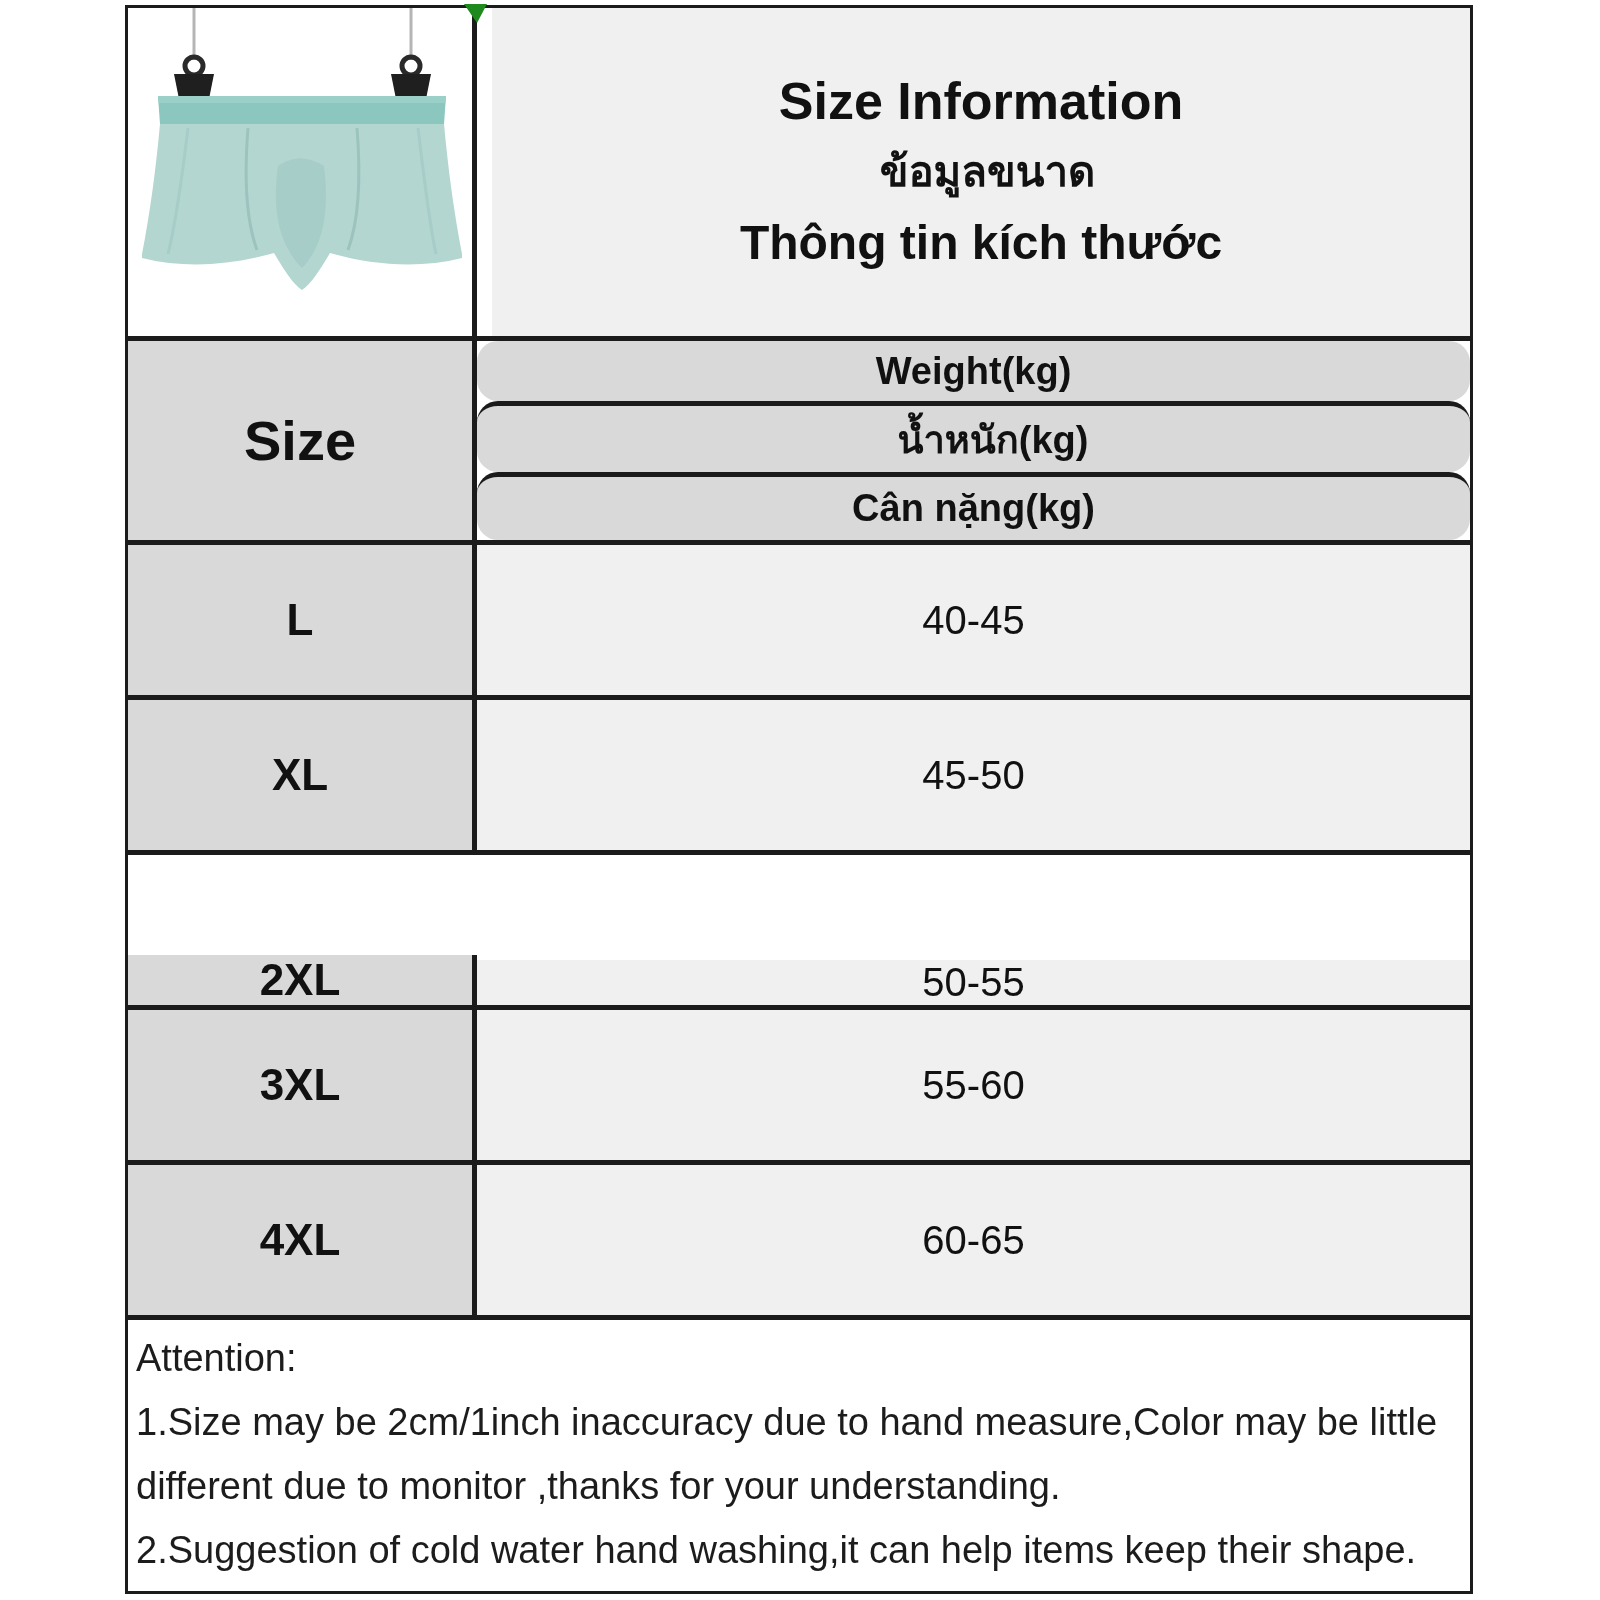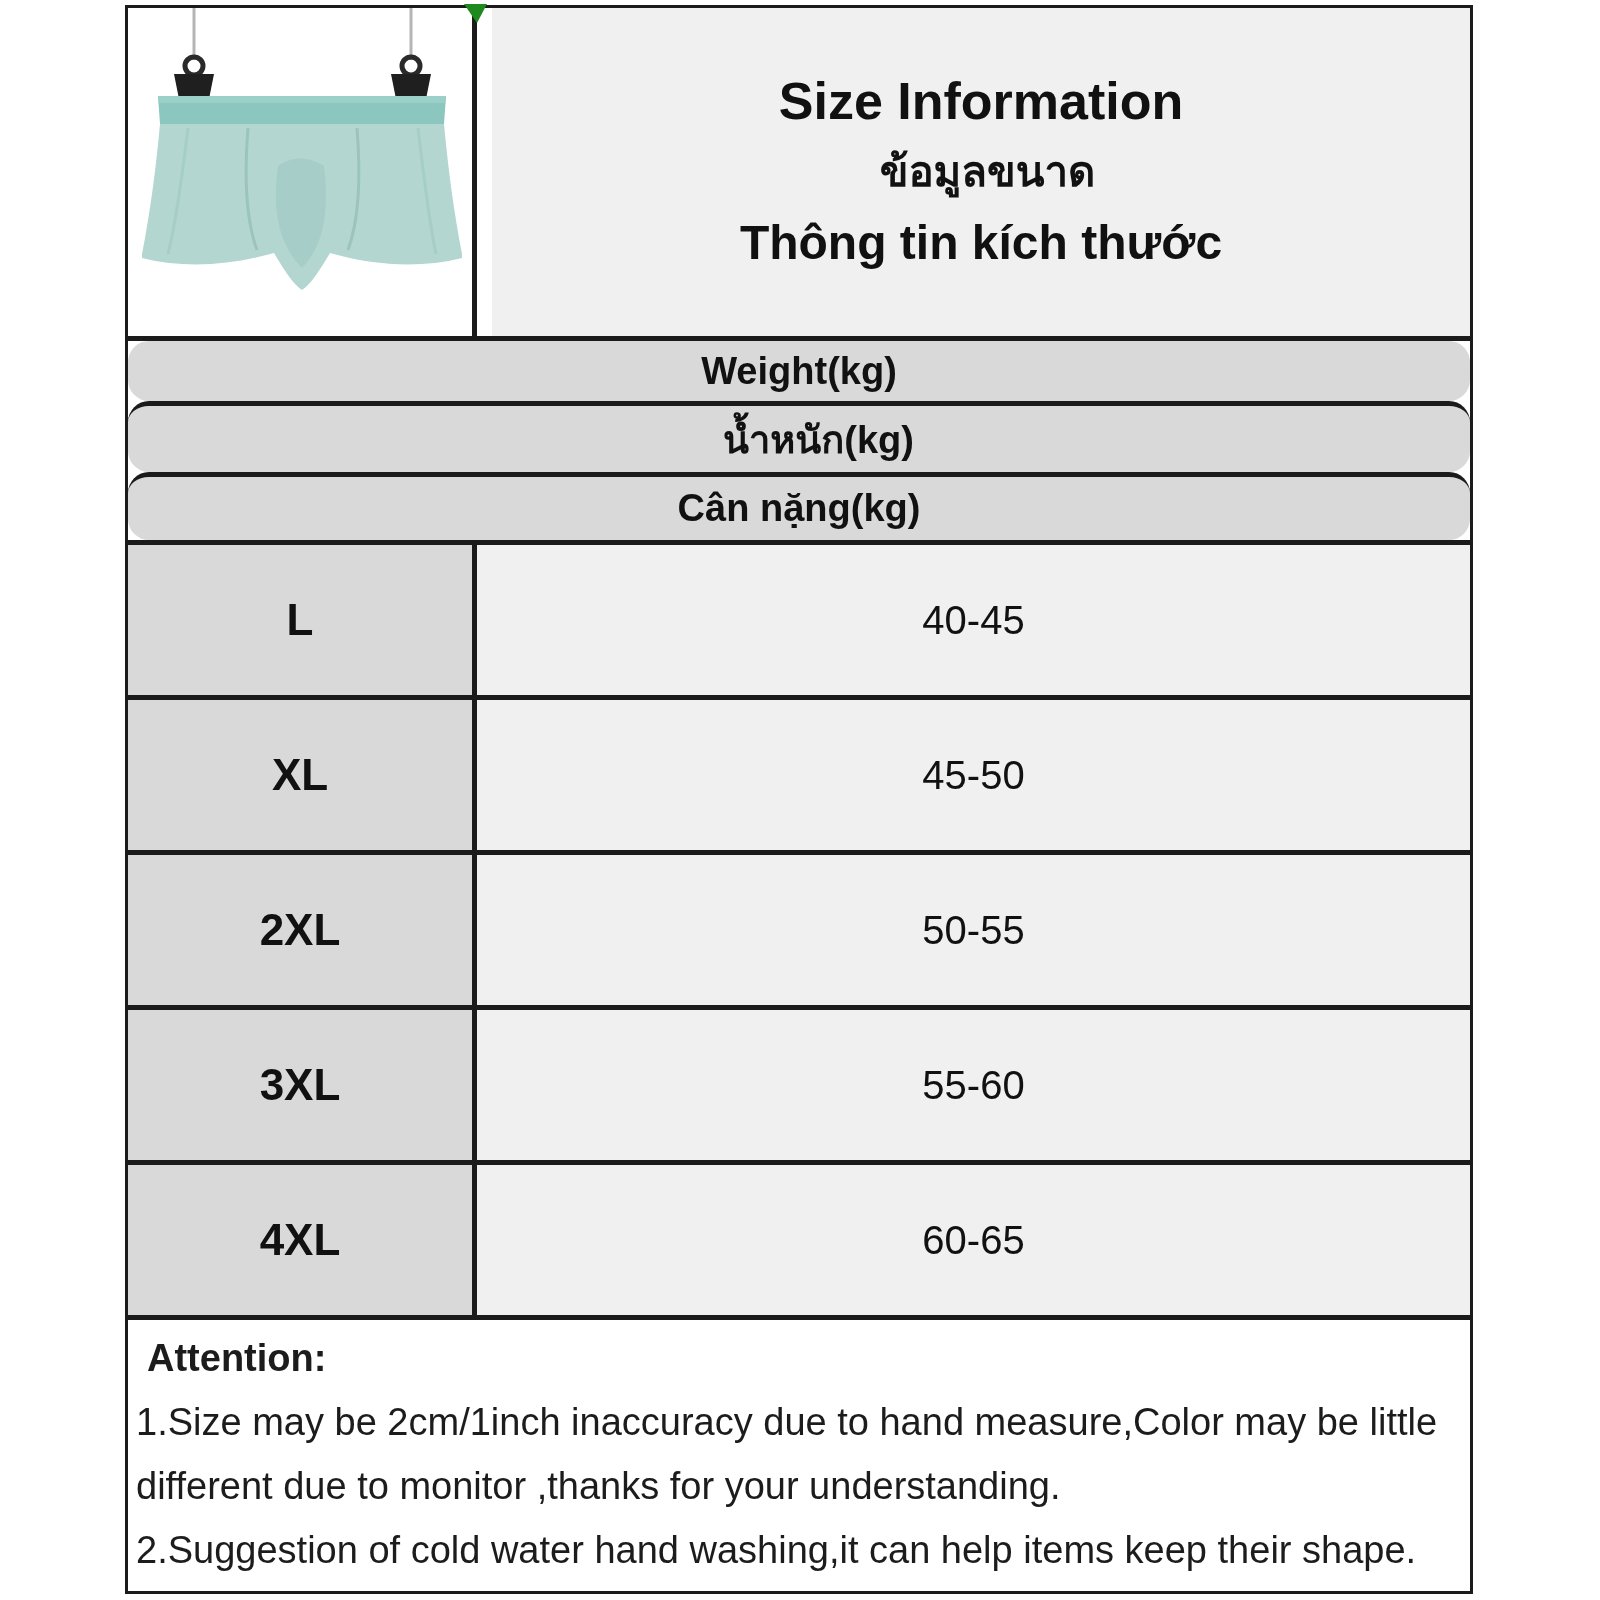--- a/index.html
+++ b/index.html
@@ -154,6 +154,7 @@
     </div>
 
     <div class="band sep" id="band-headers">
+      <div class="cell left-col gray size-header">Size</div>
       <div class="right-col weight-headers">
         <div class="weight-header-row gray" id="wh-0">Weight(kg)</div>
         <div class="weight-header-row gray" id="wh-1">น้ำหนัก(kg)</div>

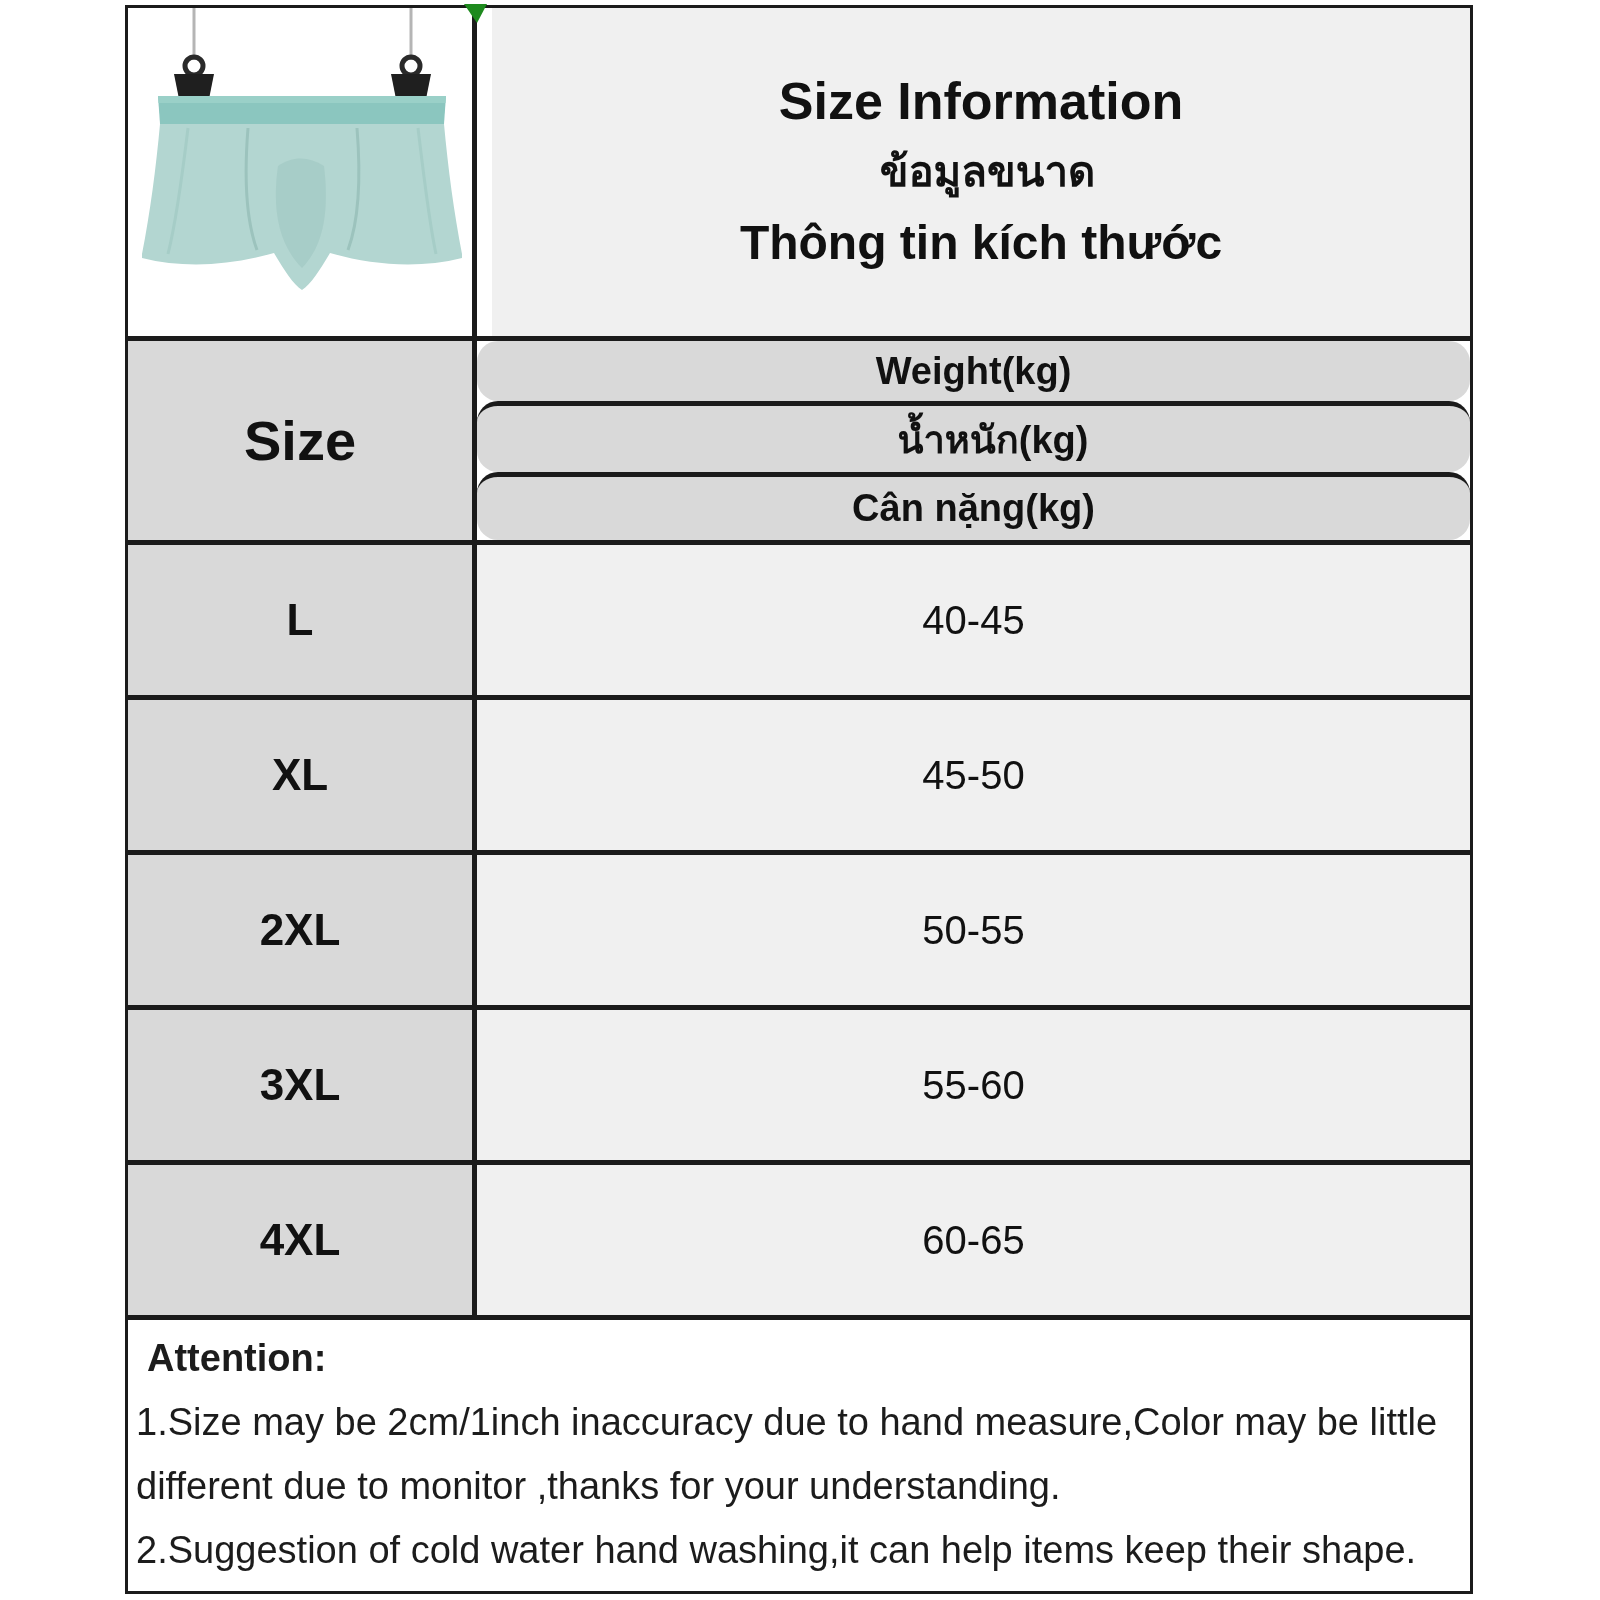--- a/index.html
+++ b/index.html
@@ -72,7 +72,7 @@
   .data-band { height: 155px; }
   #row-0 { top: 532px; }
   #row-1 { top: 687px; }
-  #row-2 { top: 842px; }
+  #row-2 { top: 842px; align-items: flex-end; }
   #row-3 { top: 997px; }
   #row-4 { top: 1152px; }
   .size-label { font-size: 44px; font-weight: bold; }

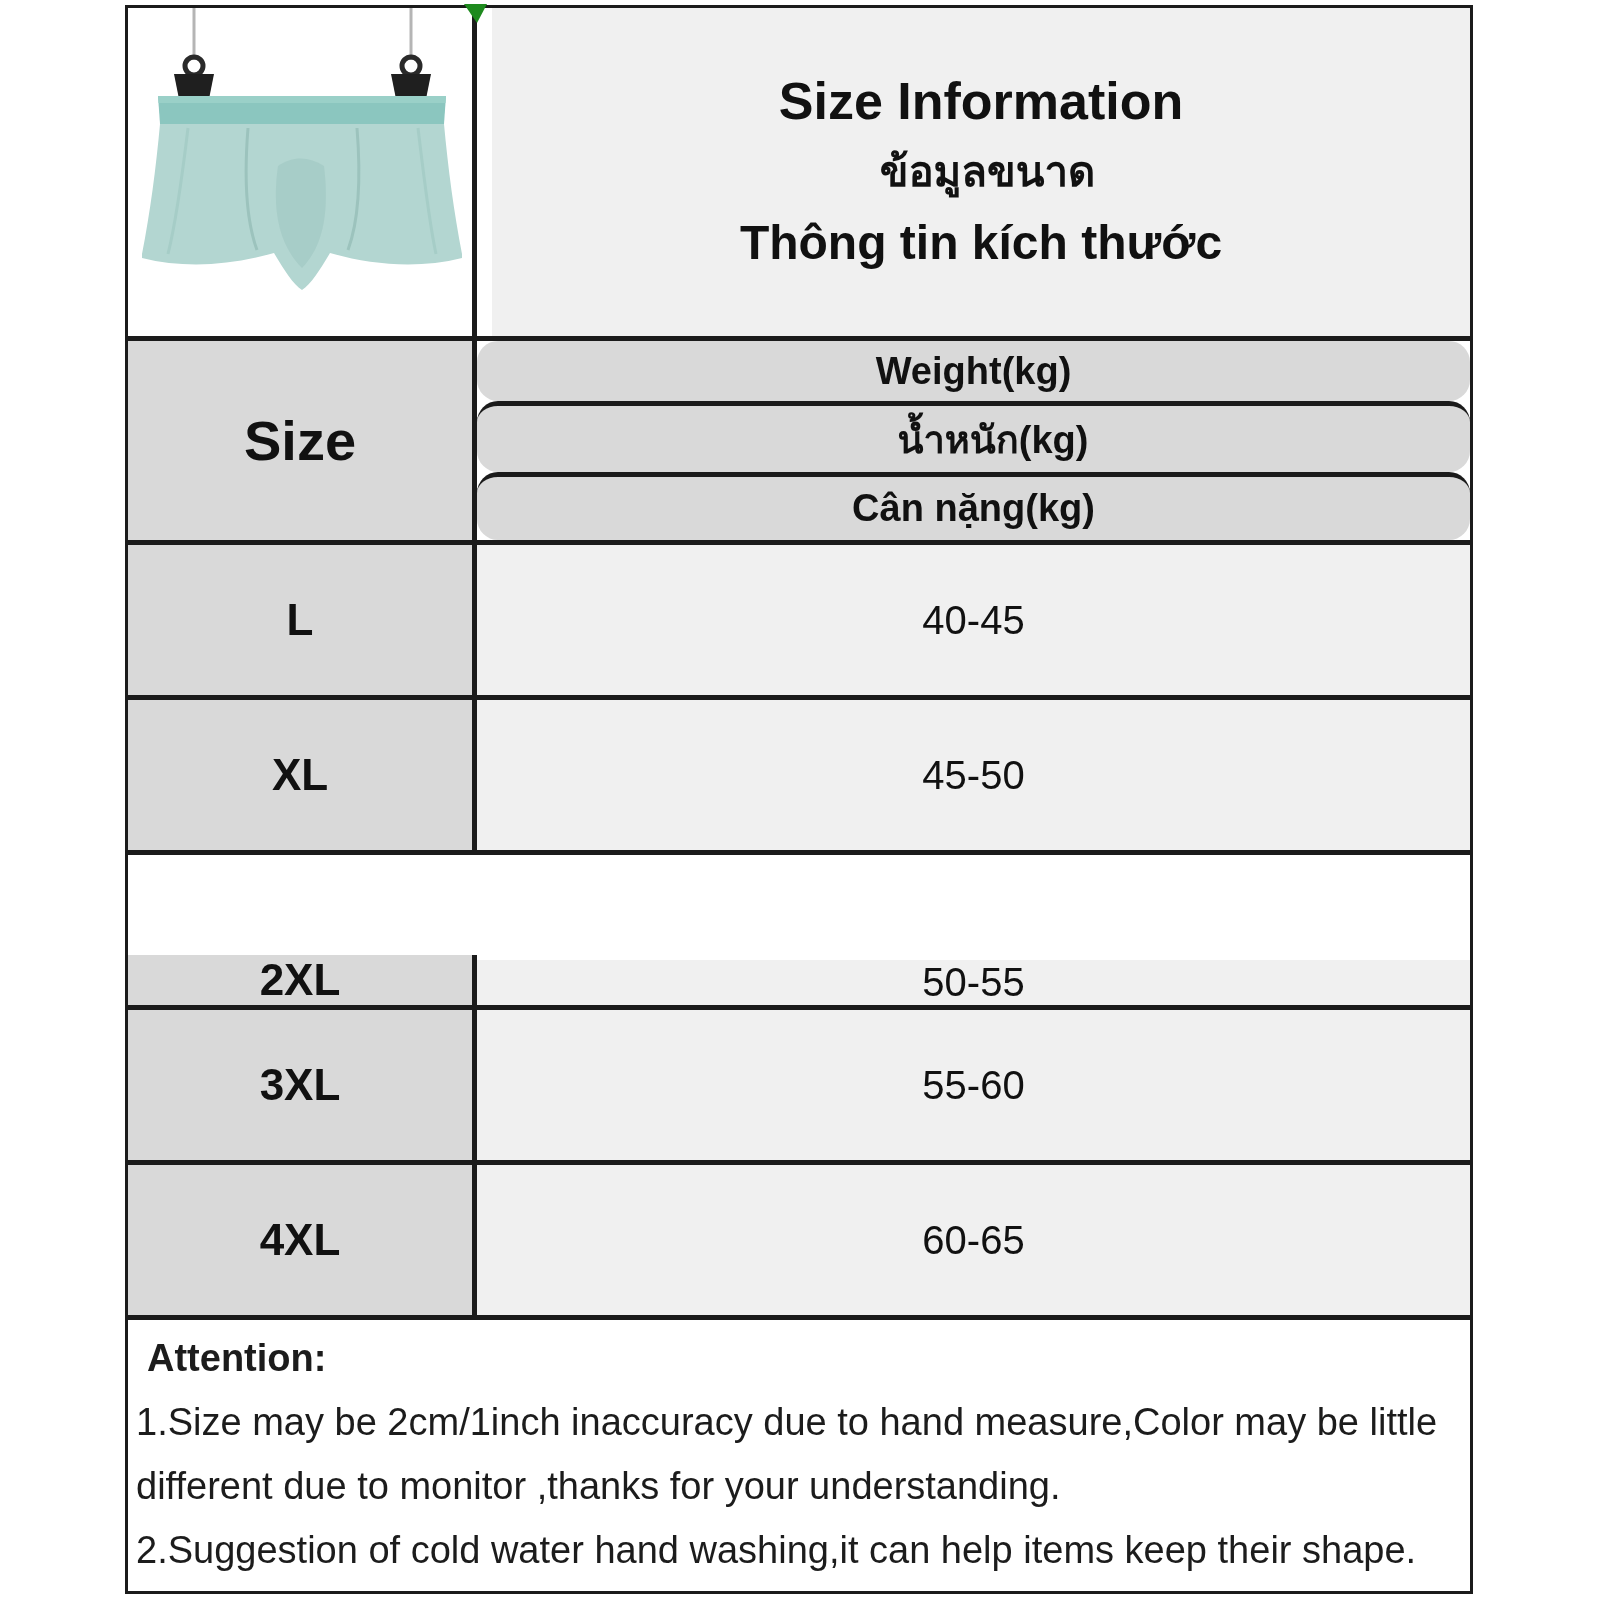--- a/index.html
+++ b/index.html
@@ -89,7 +89,7 @@
     line-height: 64px;
     color: #1c1c1c;
   }
-  .attention-title { font-weight: 700; margin-left: 11px; }
+  .attention-title { font-weight: 400; }
   .attention-line { font-weight: 400; }
 
   

